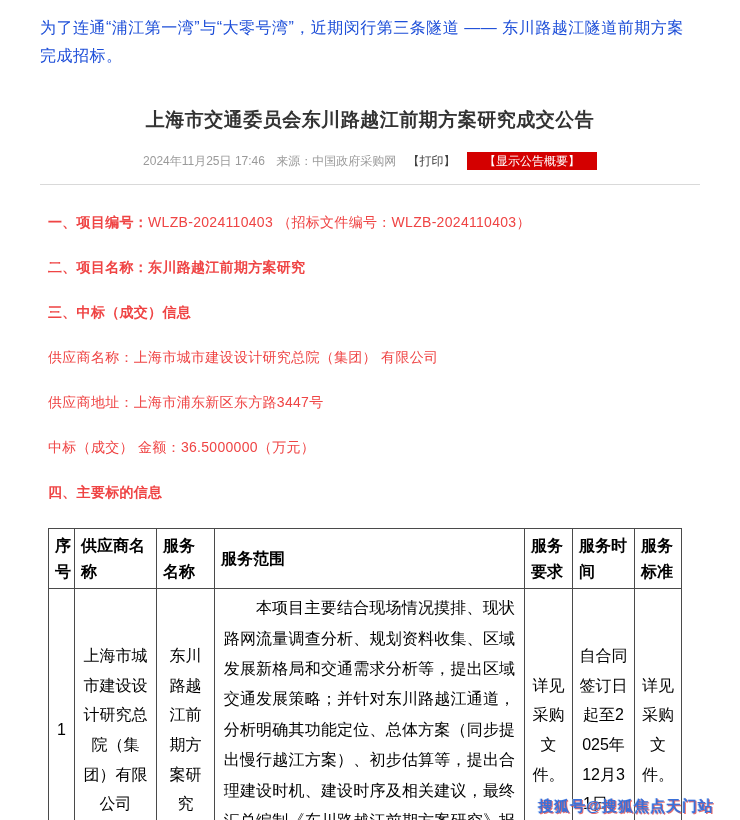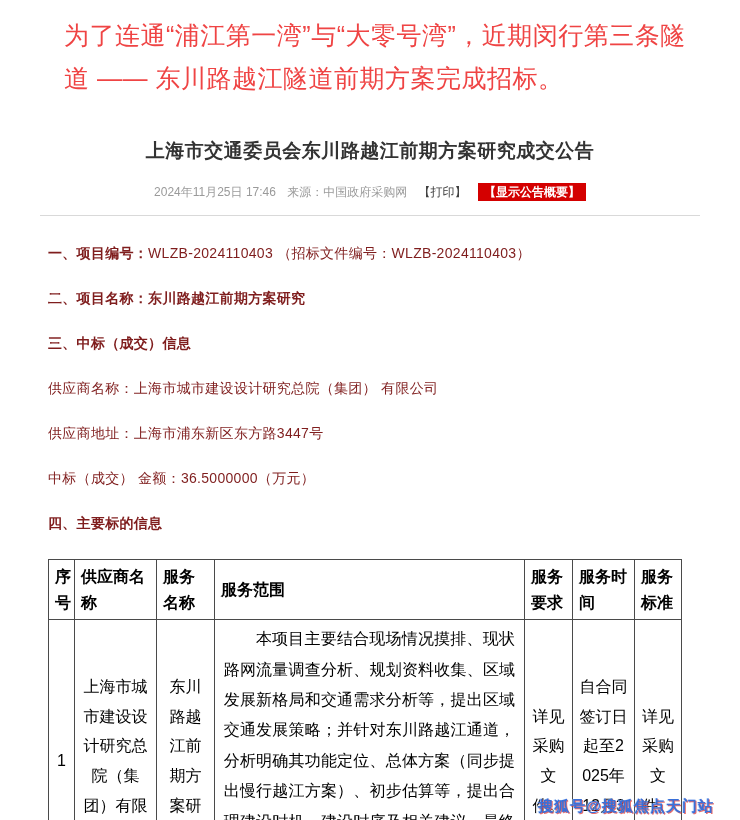--- a/index.html
+++ b/index.html
@@ -12,7 +12,7 @@
   .page { padding:14px 40px 0 40px; }
 
   .intro {
-    font-size:25px; line-height:1.72; color:#ef4444; letter-spacing:0.5px;margin-left:24px;
+    font-size:16px; line-height:1.72; color:#1d4ed8; letter-spacing:0.5px;
   }
 
   .title {

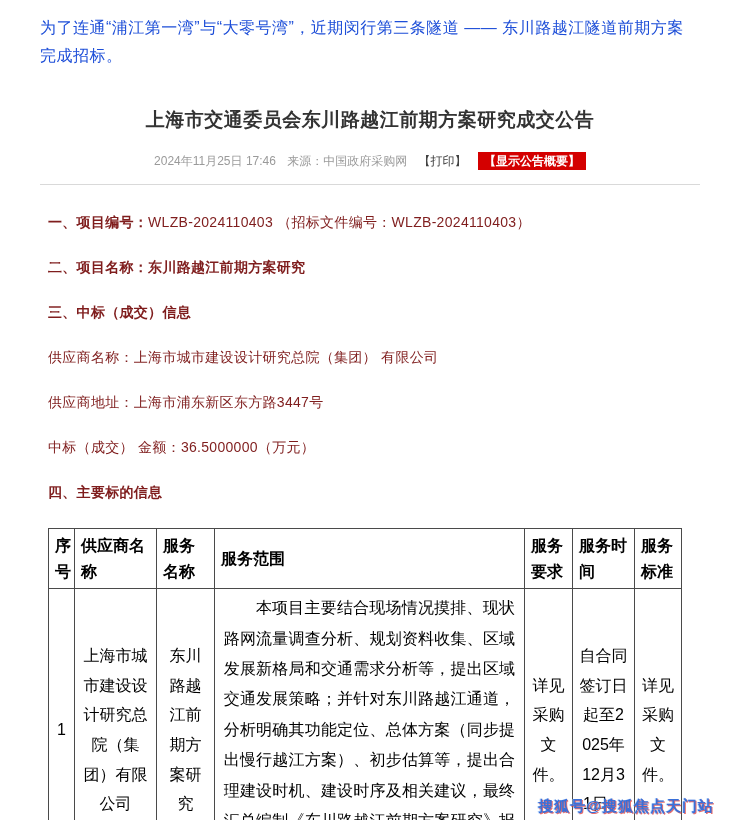--- a/index.html
+++ b/index.html
@@ -28,7 +28,7 @@
   .meta .print-link { color:#404040; text-decoration:none; cursor:pointer;text-align:right; }
   .meta .summary-link {
     color:#fff; background:#d40000; border:1px solid #d40000;
-    padding:1px 5px; font-weight:bold; text-decoration:none; cursor:pointer;
+    padding:1px 16px; font-weight:normal; text-decoration:none; cursor:pointer;
   }
 
   .divider { border:none; border-top:1px solid #d9d9d9; margin-top:14px; }

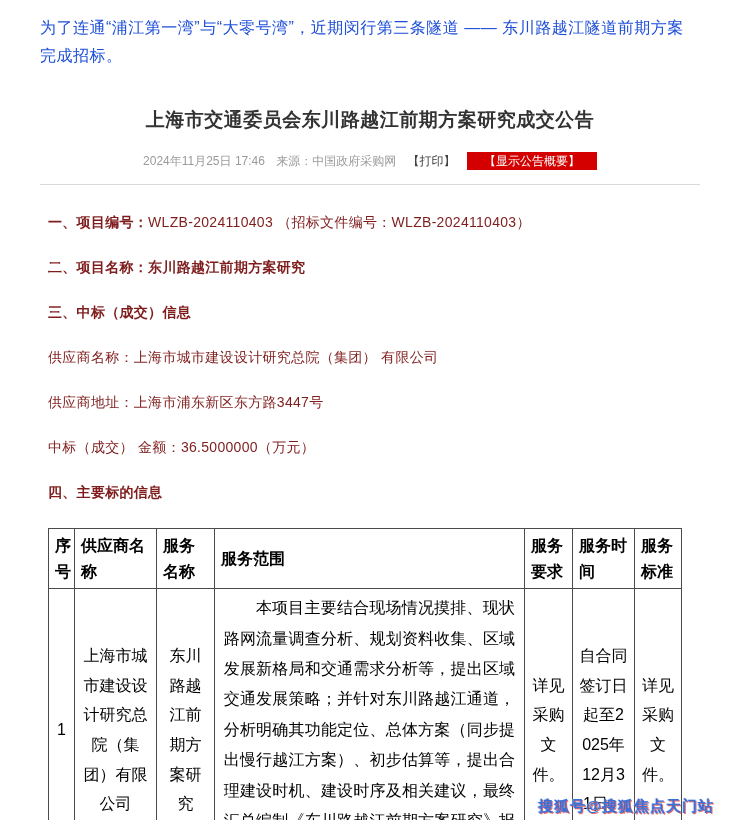--- a/index.html
+++ b/index.html
@@ -33,7 +33,7 @@
 
   .divider { border:none; border-top:1px solid #d9d9d9; margin-top:14px; }
 
-  .content { margin-top:28px; font-size:14px; color:#7f1d1d; padding:0 8px; }
+  .content { margin-top:28px; font-size:14px; color:#ef4444; padding:0 8px; }
   .content .line { margin-bottom:27px; line-height:18px; letter-spacing:0.3px; }
   .bold { font-weight:bold; }
 

